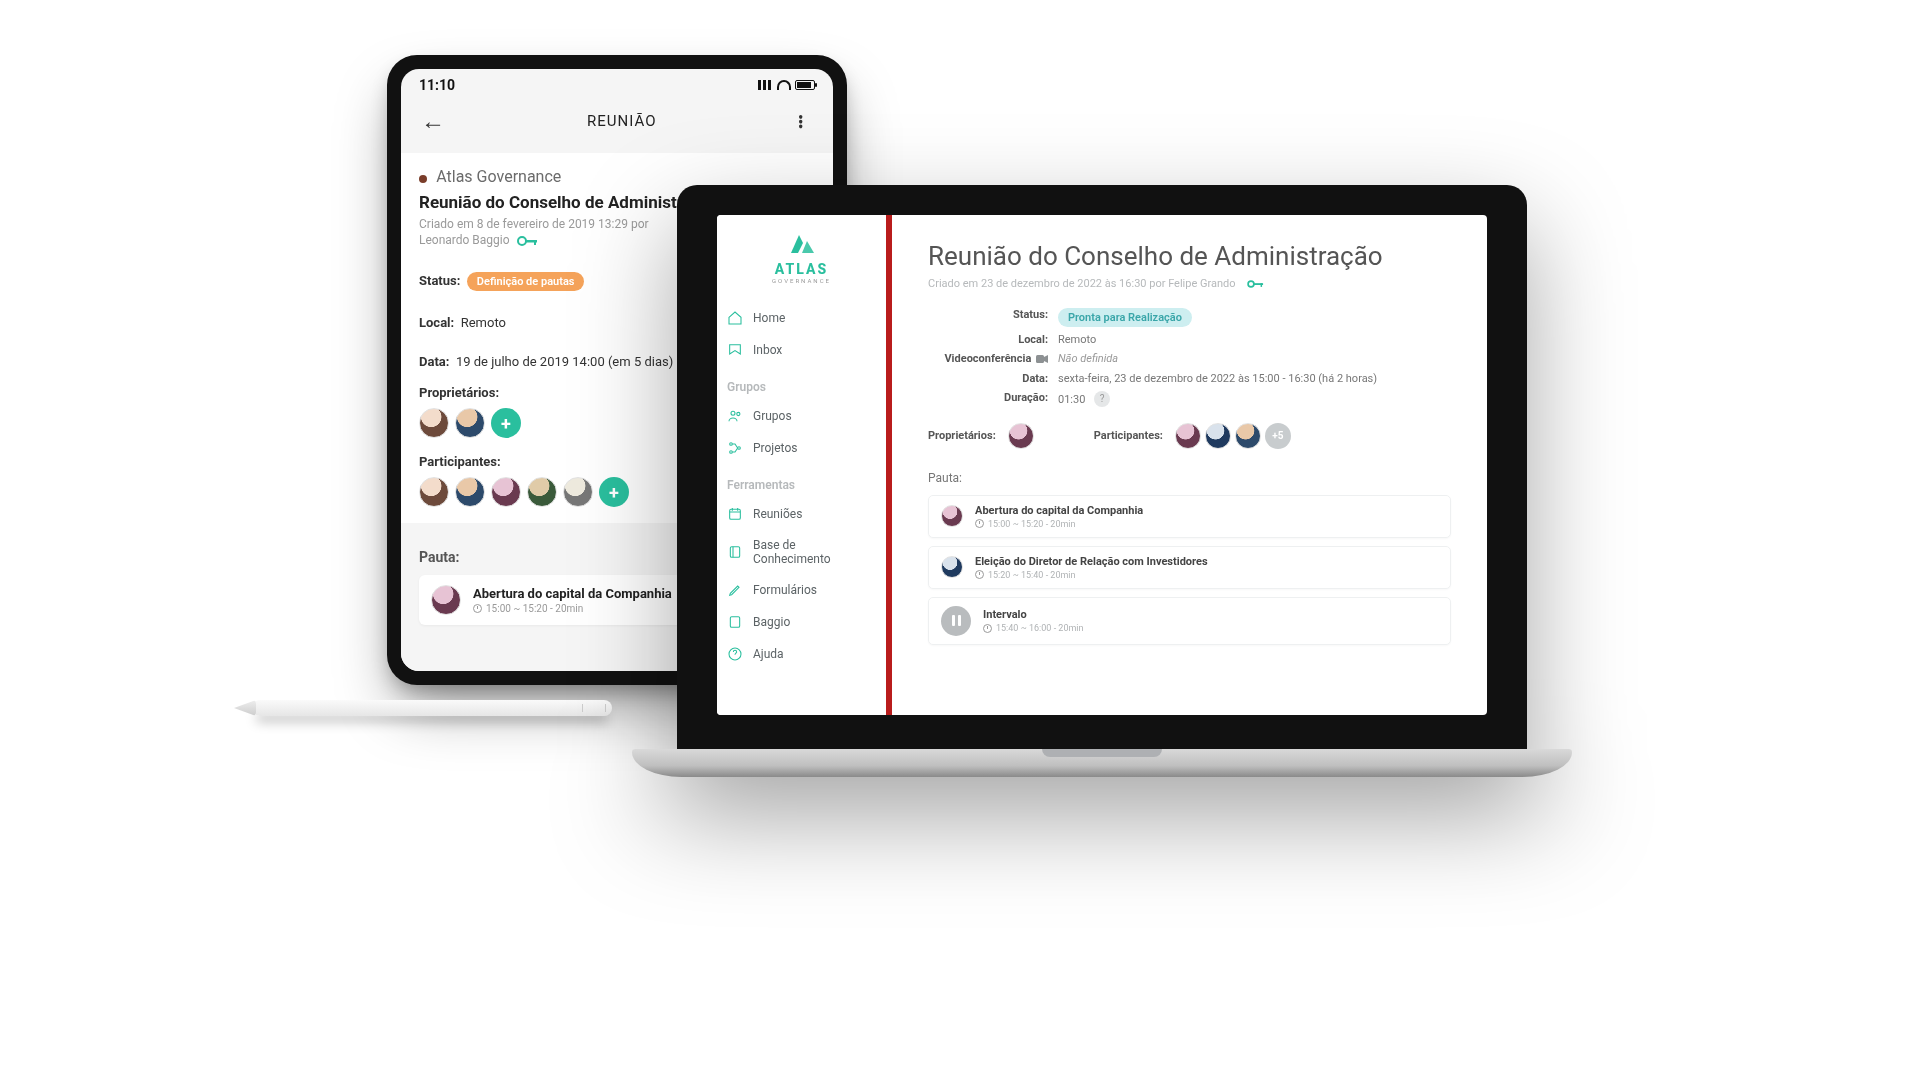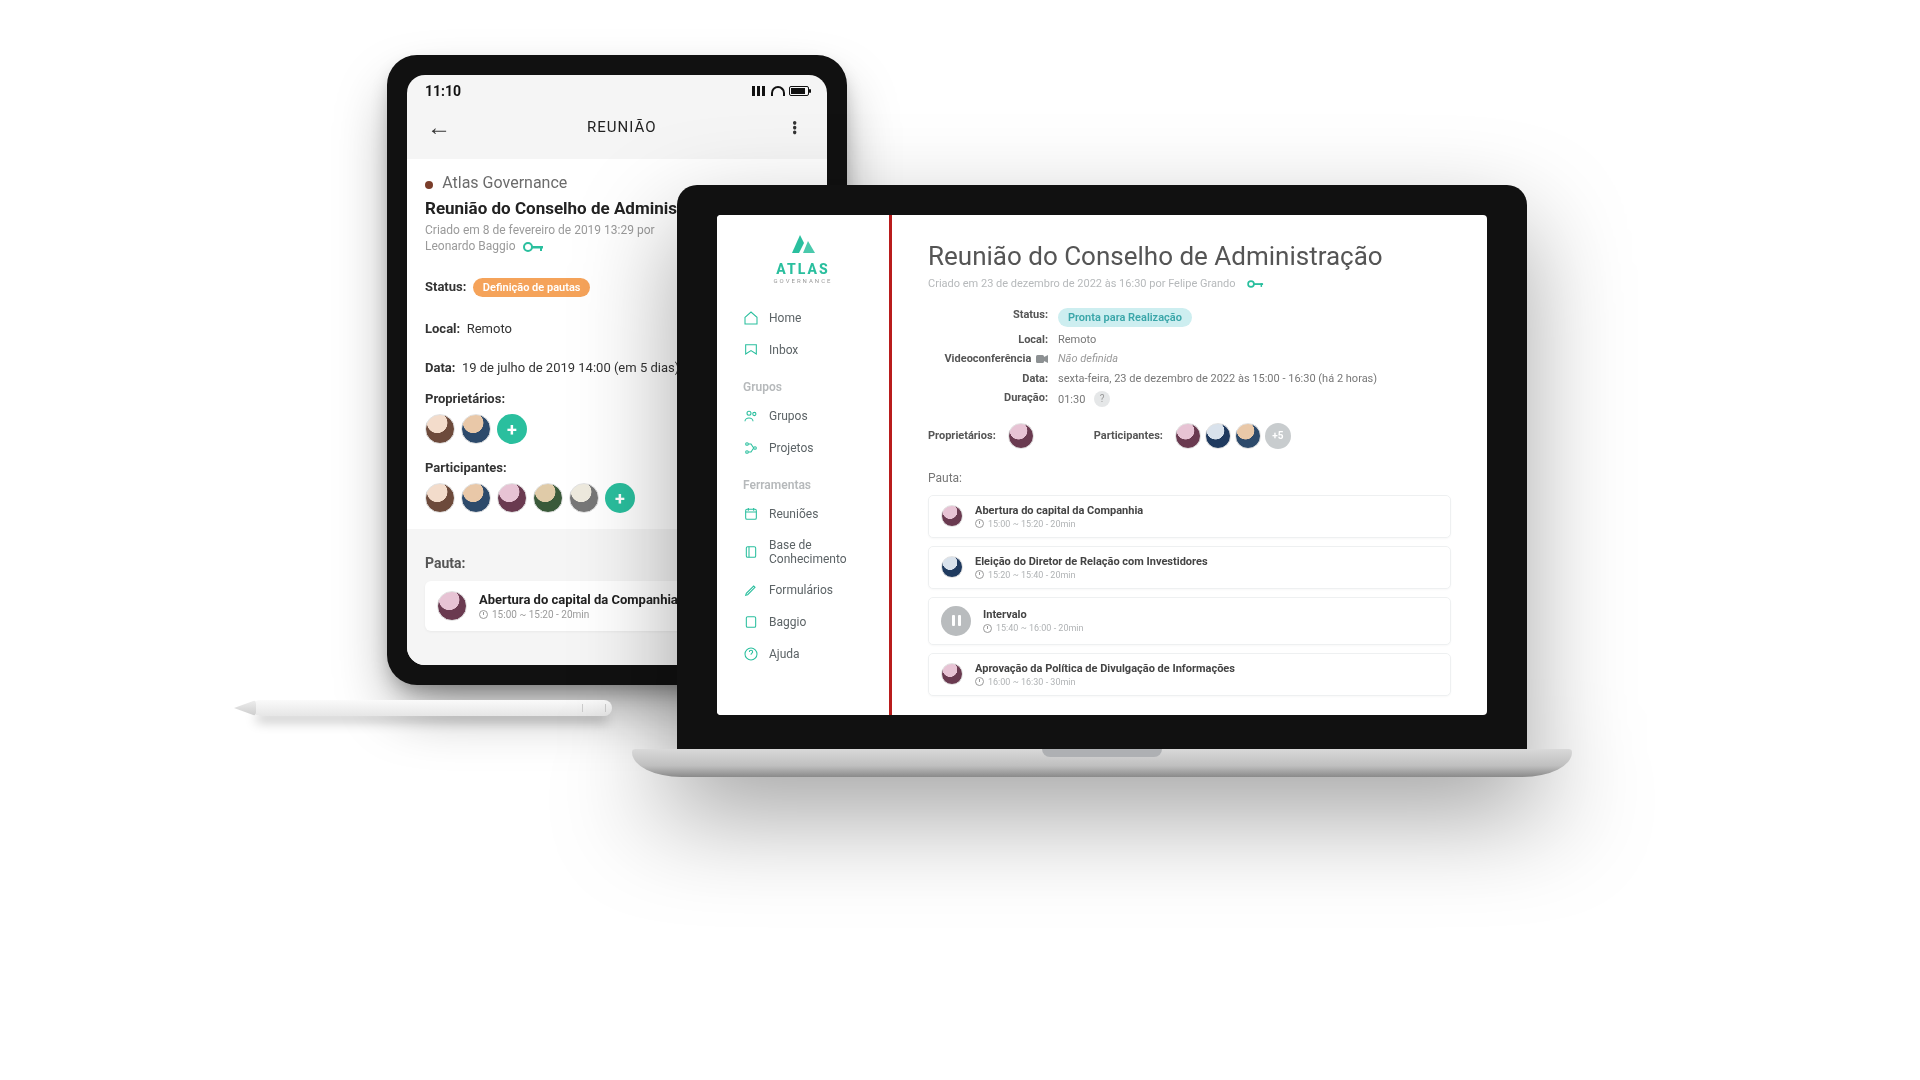--- a/index.html
+++ b/index.html
@@ -15,7 +15,7 @@
     width: 460px; height: 630px;
     background: #111;
     border-radius: 30px;
-    padding: 20px;
+    padding: 14px;
     box-shadow: 0 30px 60px -10px rgba(0,0,0,.4), 0 10px 20px -5px rgba(0,0,0,.3);
   }
   .tablet-screen {

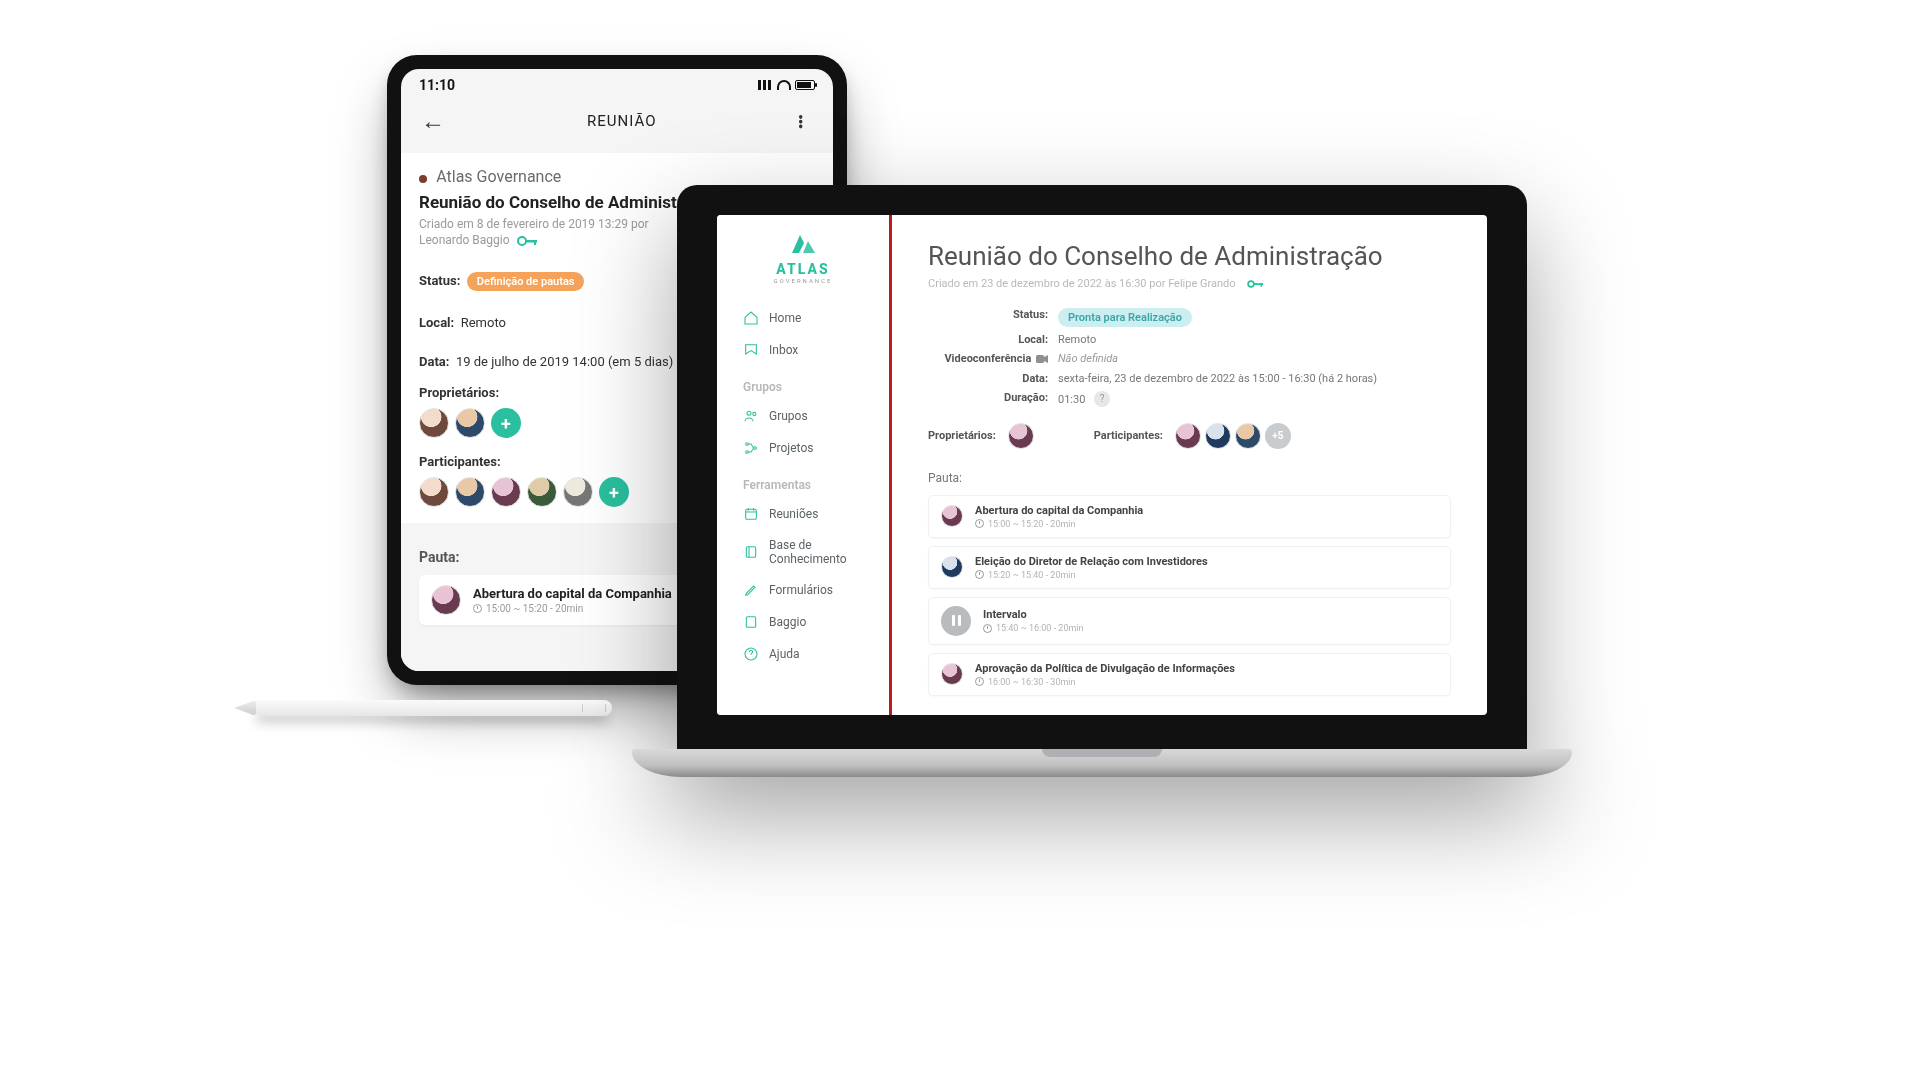--- a/index.html
+++ b/index.html
@@ -113,7 +113,7 @@
   .clock-icon::after{content:"";position:absolute;left:3px;top:1px;width:1px;height:3px;background:#9a9a9a;}
 
   
-  .l-sidebar{width:175px;flex:none;border-right:3px solid #b91c1c;padding:14px 20px;background:#fff;}
+  .l-sidebar{width:175px;flex:none;border-right:6px solid #b91c1c;padding:14px 4px;background:#fff;}
   .brand{text-align:center;margin-bottom:18px;}
   .brand svg{display:block;margin:0 auto 4px;}
   .brand-word{color:#2abf9e;font-weight:800;font-size:14px;letter-spacing:2px;}

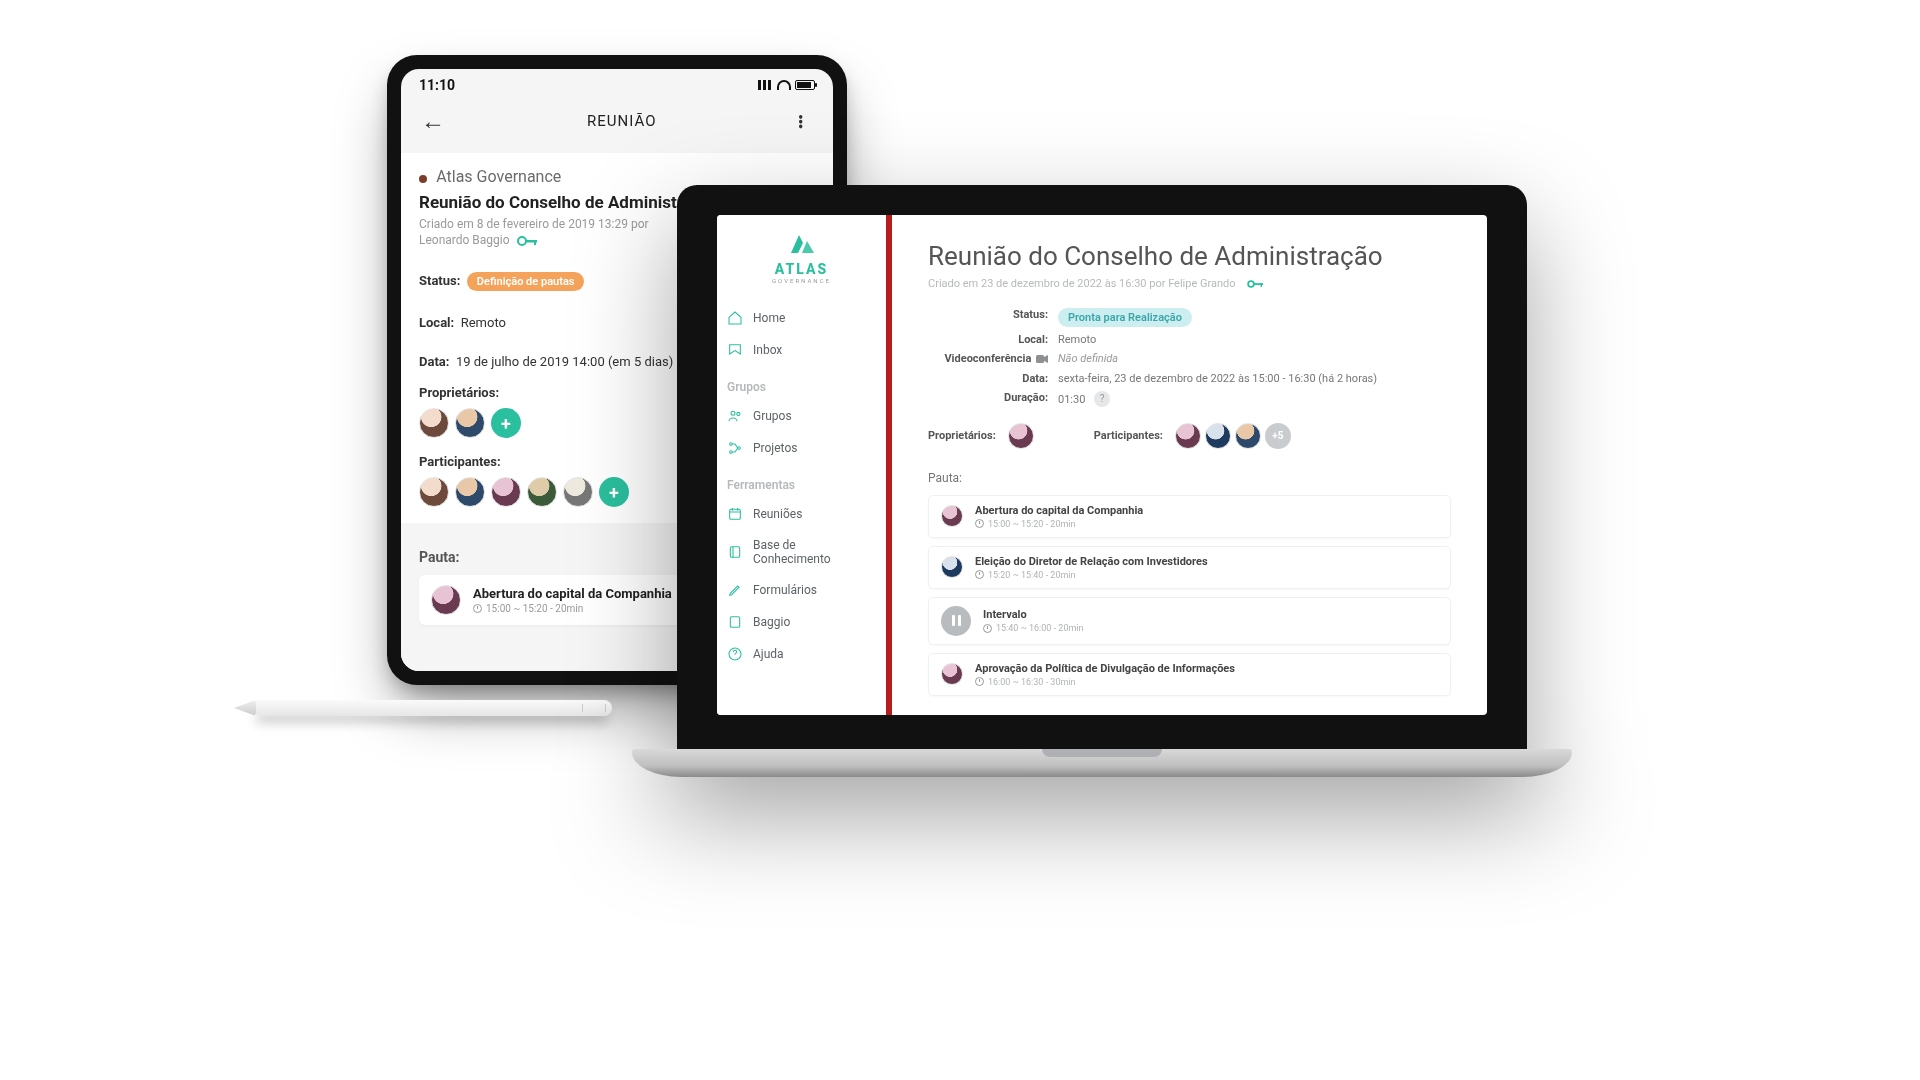--- a/index.html
+++ b/index.html
@@ -444,16 +444,6 @@
               </div>
             </div>
 
-            <div class="row">
-              <span class="avatar xs av3"></span>
-              <div>
-                <div class="title">Aprovação da Política de Divulgação de Informações</div>
-                <div class="sub">
-                    <span class="clock-icon"></span>
-                    <span>16:00 ~ 16:30 - 30min</span>
-                  </div>
-              </div>
-            </div>
 
           </div>
         </main>

